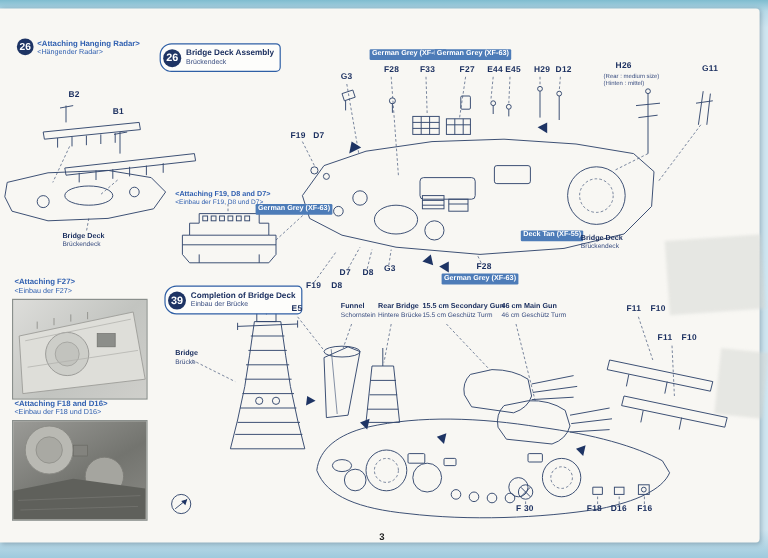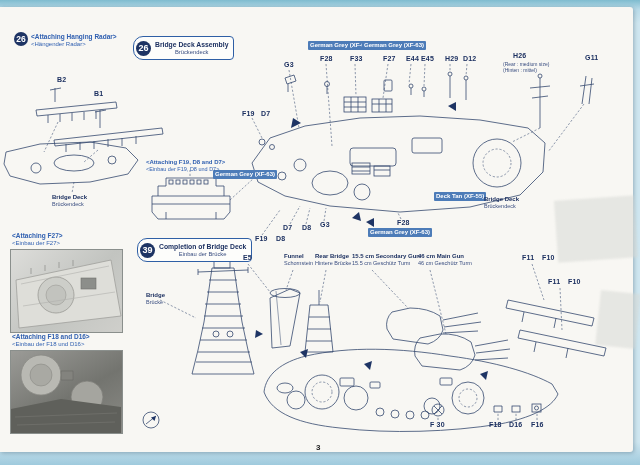--- a/index.html
+++ b/index.html
@@ -10,7 +10,7 @@
   }
   .page{position:absolute;left:0;top:7px;width:633px;height:445px;background:#f8f7f3;
         border-radius:0 3px 3px 0;box-shadow:1px 1px 4px rgba(40,70,90,.35);}
-  .content{position:absolute;left:0;top:0;width:640px;height:465px;text-align:center;}
+  .content{position:absolute;left:0;top:0;width:640px;height:465px;}
   .art{position:absolute;left:0;top:0;}
   .art line,.art path,.art rect,.art circle,.art ellipse,.art polygon,.art polyline{
     stroke:#35496f;fill:none;stroke-width:.8;}

